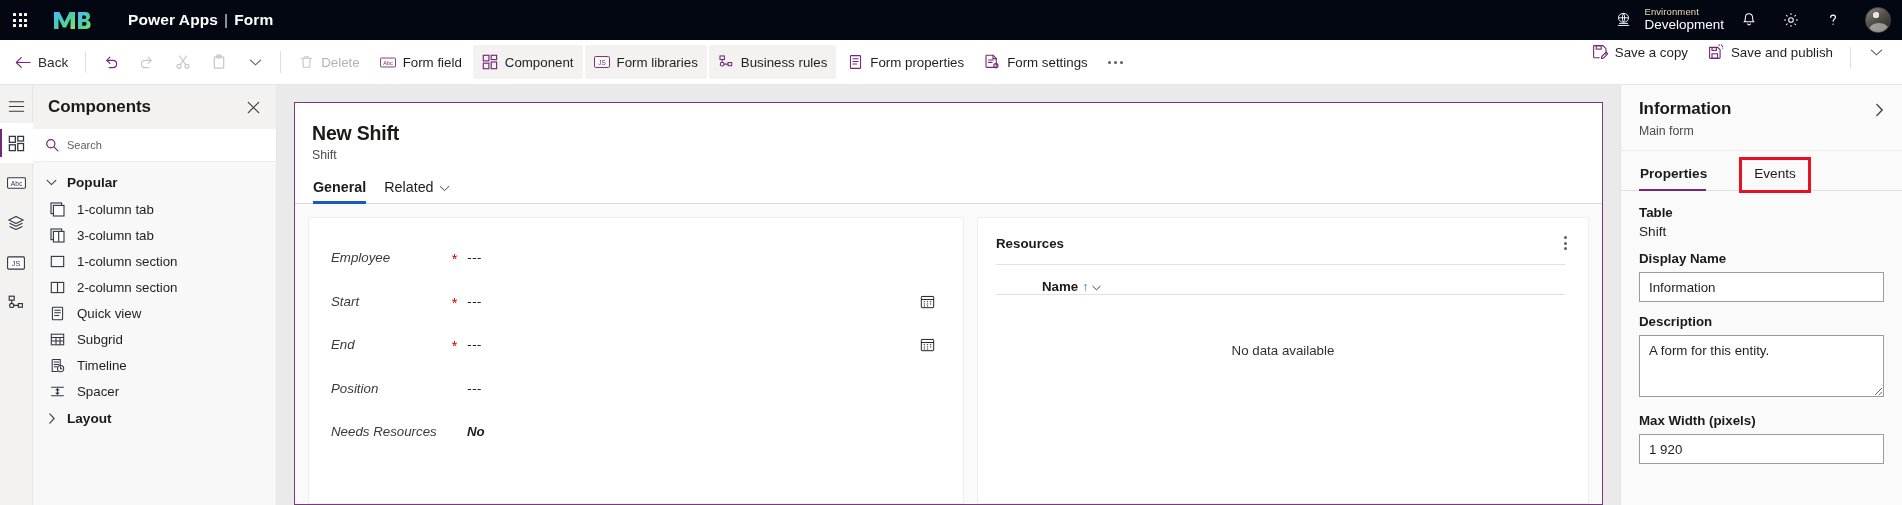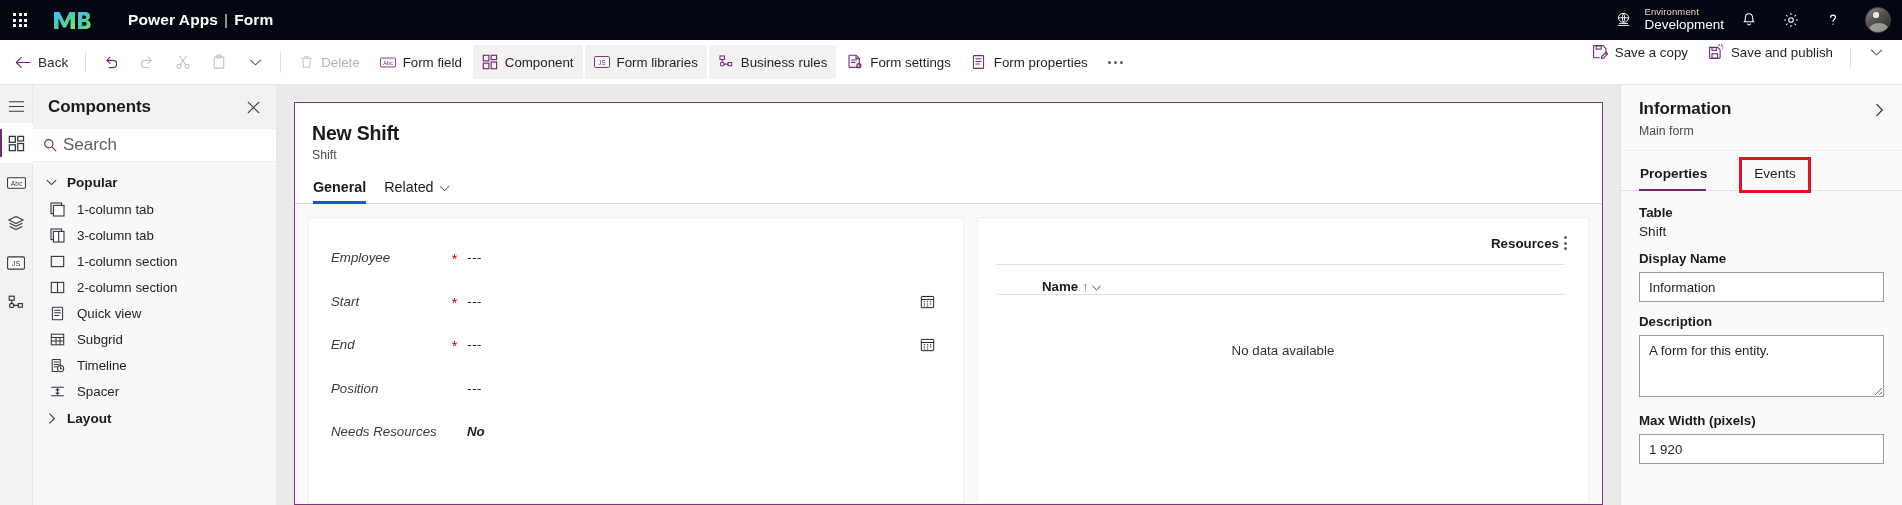--- a/index.html
+++ b/index.html
@@ -484,6 +484,16 @@
 
     <div class="cmd">
       <span class="cmd-ico">
+        <svg width="15" height="16" viewBox="0 0 16 16" fill="none" stroke="#742774" stroke-width="1.1">
+          <rect x="2.6" y="1.2" width="10.8" height="13.6" rx=".8"></rect>
+          <path d="M5.2 4.6h5.6M5.2 7.4h5.6M5.2 10.2h4" stroke-linecap="round"></path>
+        </svg>
+      </span>
+      <span>Form properties</span>
+    </div>
+
+    <div class="cmd">
+      <span class="cmd-ico">
         <svg width="16" height="16" viewBox="0 0 16 16" fill="none" stroke="#742774" stroke-width="1.1">
           <path d="M2.8 1.2h6.3l3.2 3.2v8.2a.8.8 0 0 1-.8.8H2.8a.8.8 0 0 1-.8-.8V2a.8.8 0 0 1 .8-.8z"></path>
           <path d="M9 1.4v3.2h3.2M4.6 6h4.6M4.6 8.4h3.4" stroke-linecap="round"></path>
@@ -491,16 +501,6 @@
         </svg>
       </span>
       <span>Form settings</span>
-    </div>
-
-    <div class="cmd">
-      <span class="cmd-ico">
-        <svg width="15" height="16" viewBox="0 0 16 16" fill="none" stroke="#742774" stroke-width="1.1">
-          <rect x="2.6" y="1.2" width="10.8" height="13.6" rx=".8"></rect>
-          <path d="M5.2 4.6h5.6M5.2 7.4h5.6M5.2 10.2h4" stroke-linecap="round"></path>
-        </svg>
-      </span>
-      <span>Form properties</span>
     </div>
 
     <div class="ellipsis-btn">

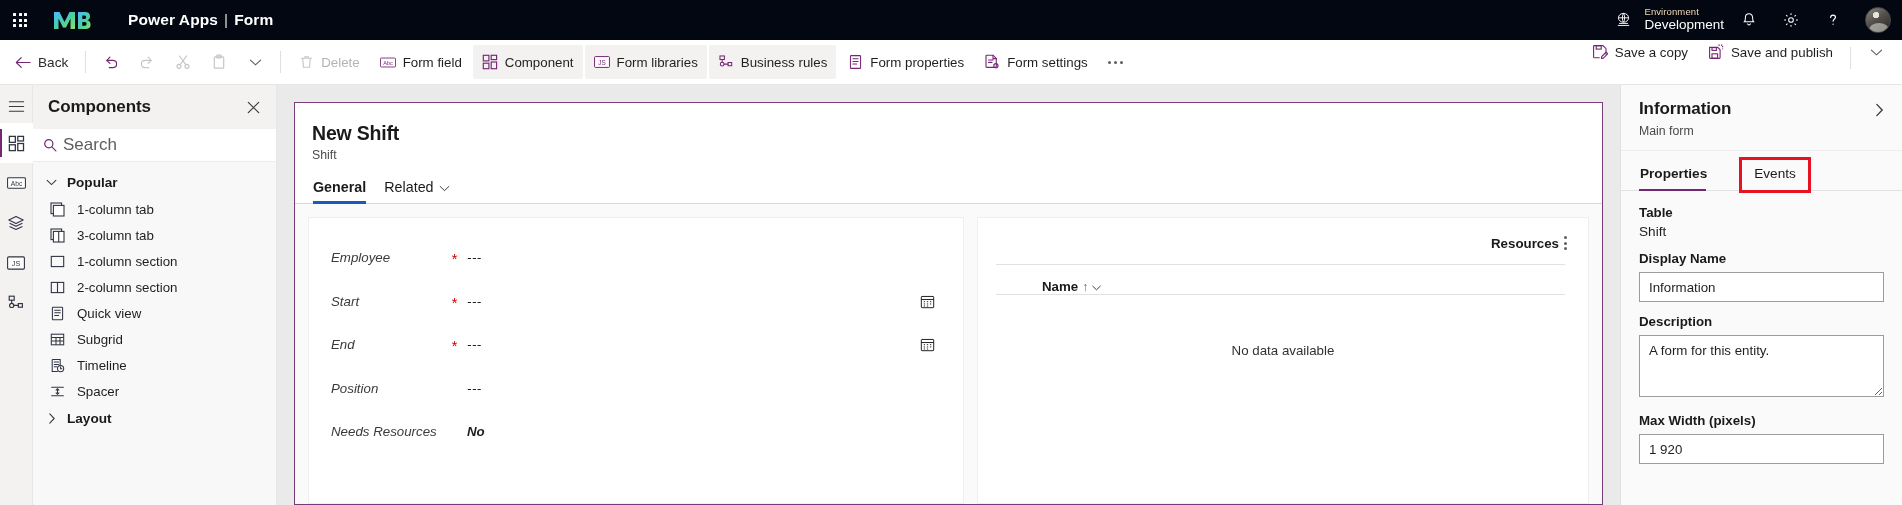--- a/index.html
+++ b/index.html
@@ -143,7 +143,7 @@
   .search-ico { width: 18px; display: flex; align-items: center; justify-content: center; }
   .search-input {
     border: 0; outline: 0; background: transparent;
-    font-family: "Liberation Sans", sans-serif; font-size: 17px;
+    font-family: "Liberation Sans", sans-serif; font-size: 11px;
     color: #201f1e; margin-left: 6px; flex: 1; height: 100%;
   }
   .search-input::placeholder { color: #605e5c; }

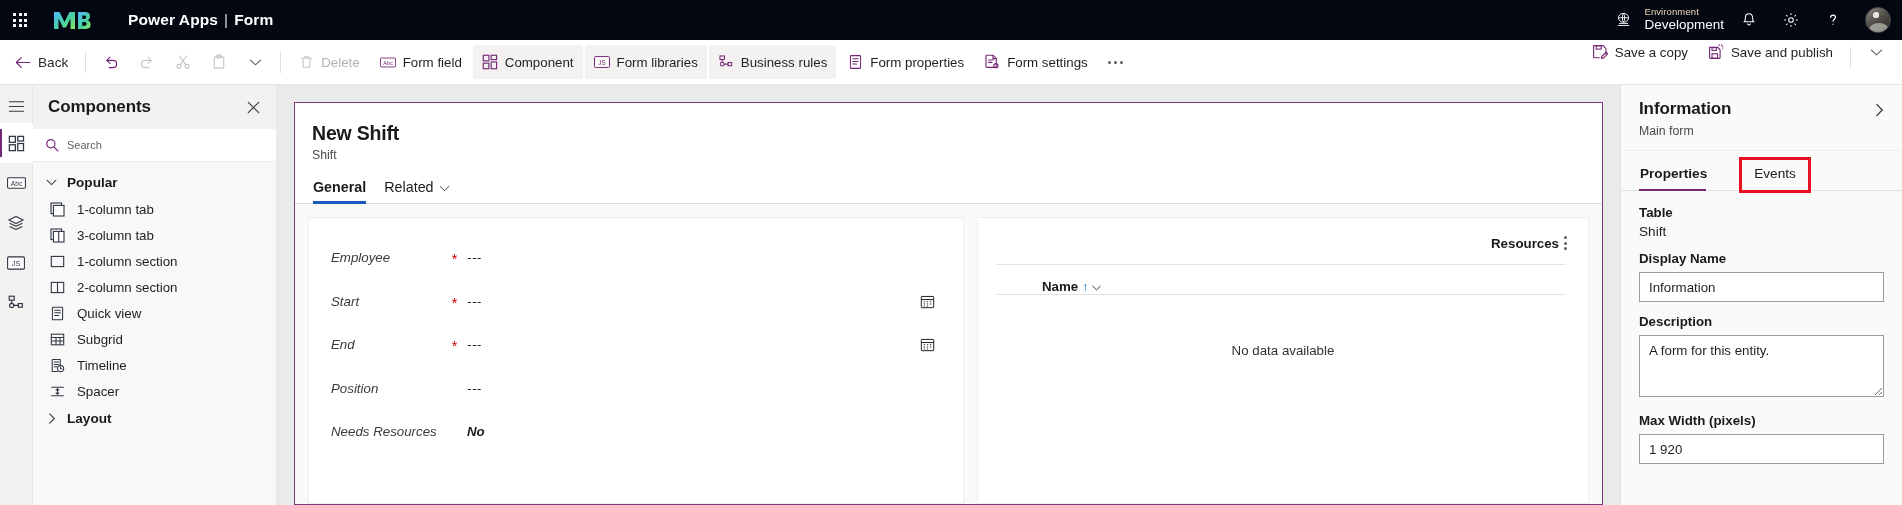--- a/index.html
+++ b/index.html
@@ -229,7 +229,7 @@
     padding: 14px 0 0 0; position: relative;
   }
   .sg-head {
-    display: flex; align-items: center; justify-content: flex-end;
+    display: flex; align-items: center; justify-content: space-between;
     padding: 0 16px 0 18px; height: 22px;
   }
   .sg-title { font-size: 13.3px; font-weight: 600; color: #1b1a19; }

